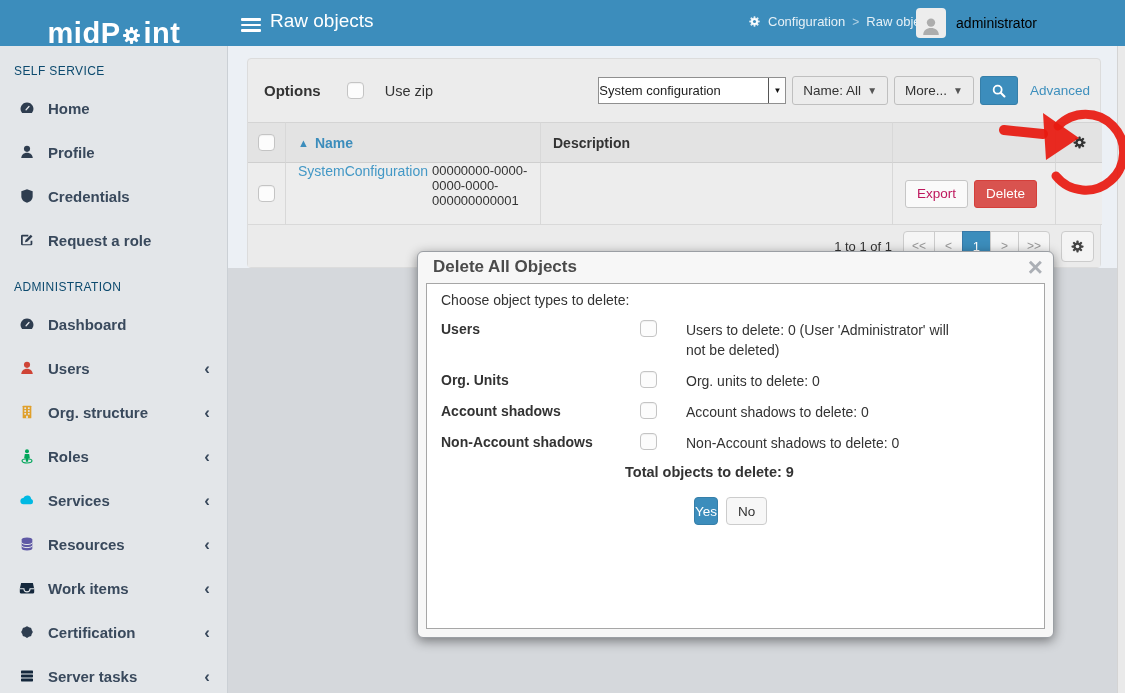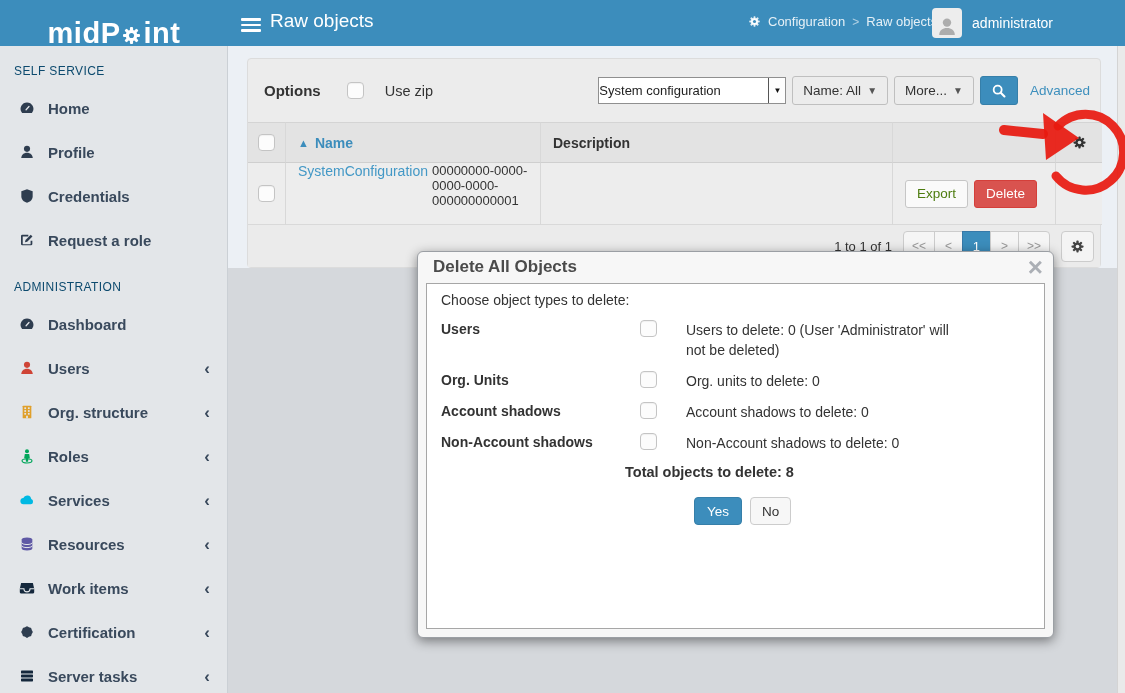--- a/index.html
+++ b/index.html
@@ -20,7 +20,7 @@
   .page-title { position:absolute; left:270px; top:10px; color:#fff; font-size:19px; font-weight:400; }
   .breadcrumb { position:absolute; left:748px; top:14px; display:flex; align-items:center; gap:7px; font-size:13px; color:rgba(255,255,255,.87); }
   .breadcrumb .sep { color:rgba(255,255,255,.6); font-size:12px; }
-  .userbox { position:absolute; right:72px; top:8px; display:flex; align-items:center; gap:10px; color:#ffffff; font-size:14px; }
+  .userbox { position:absolute; right:88px; top:8px; display:flex; align-items:center; gap:10px; color:#000000; font-size:14px; }
   .avatar { width:30px; height:30px; border-radius:4px; background:#ededed; display:flex; align-items:flex-end; justify-content:center; overflow:hidden; }
 
   

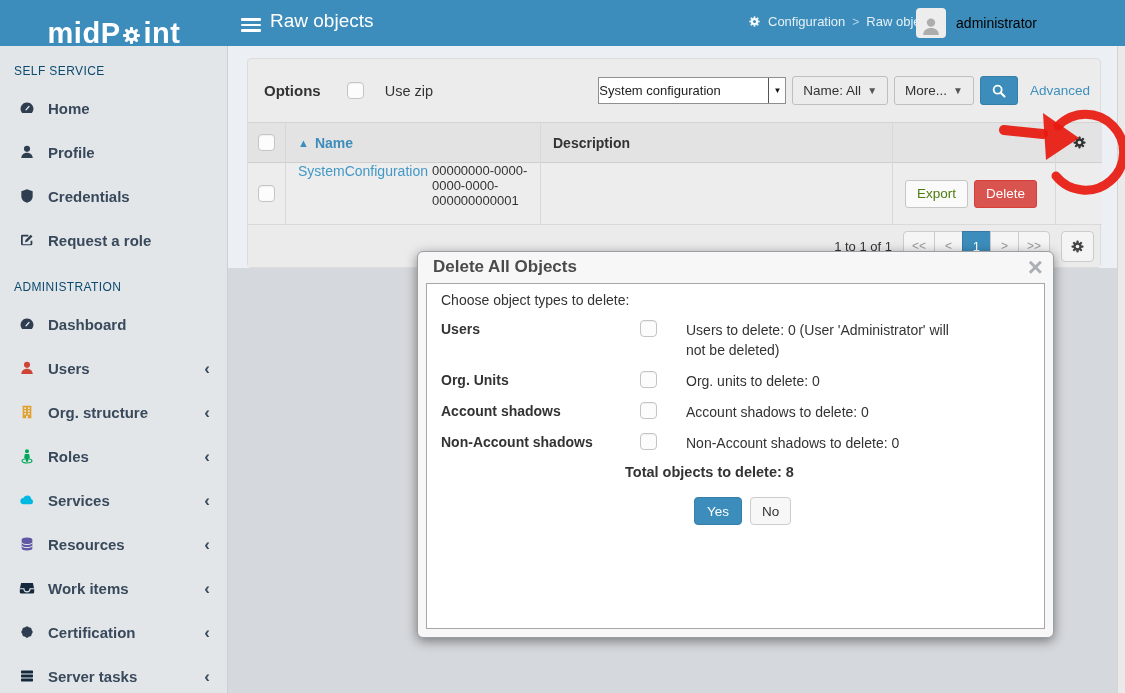--- a/index.html
+++ b/index.html
@@ -58,7 +58,7 @@
   .namecell { flex-direction:row; align-items:flex-start; justify-content:center; padding-left:12px; gap:4px; }
   .rowlink { color:#4398c6; font-size:14px; cursor:pointer; }
   .oid { color:#333; font-size:13px; }
-  .btn-export { height:28px; padding:0 11px; background:#fafafa; border:1px solid #c6c6c6; border-radius:3px; font-size:13.5px; color:#4d7c0f; cursor:pointer; }
+  .btn-export { height:28px; padding:0 11px; background:#fafafa; border:1px solid #c6c6c6; border-radius:3px; font-size:13.5px; color:#be185d; cursor:pointer; }
   .btn-delete { height:28px; padding:0 11px; background:#d9534f; border:1px solid #d43f3a; border-radius:3px; font-size:13.5px; color:#fff; margin-left:6px; cursor:pointer; }
   .gearhead { color:#333; }
 

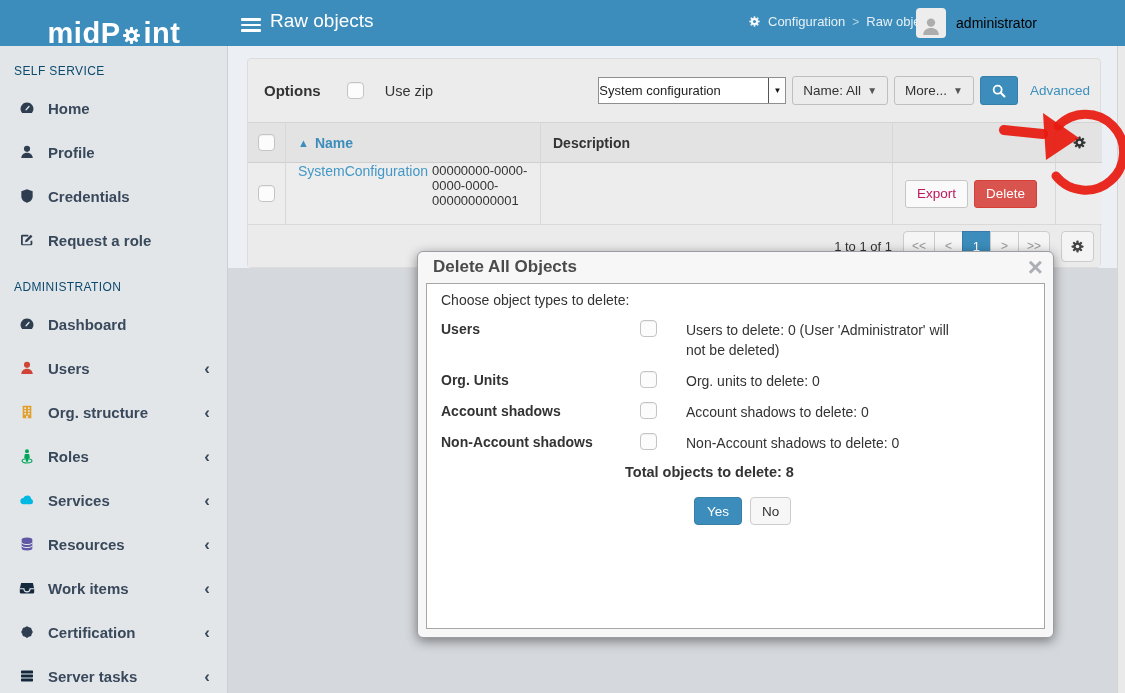--- a/index.html
+++ b/index.html
@@ -407,7 +407,7 @@
       <span class="mcheck"><span class="cbox"></span></span>
       <span class="minfo">Non-Account shadows to delete: 0</span>
     </div>
-    <div class="mtotal">Total objects to delete: 8</div>
+    <div class="mtotal">Total objects to delete: 9</div>
     <div class="mbtns">
       <button class="btn-yes">Yes</button>
       <button class="btn-no">No</button>

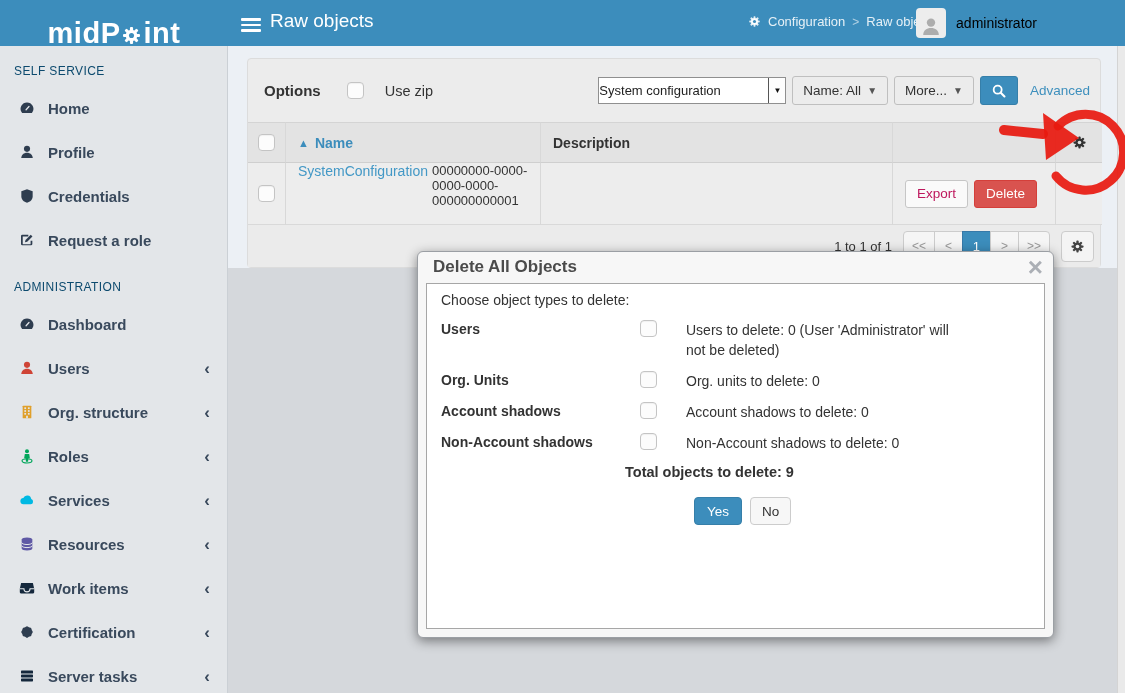--- a/index.html
+++ b/index.html
@@ -87,7 +87,7 @@
   .minfo { color:#333; line-height:20px; }
   .mtotal { margin:11px 0 0 198px; font-weight:700; font-size:14.5px; color:#333; }
   .mbtns { margin:17px 0 0 267px; display:flex; gap:8px; }
-  .btn-yes { height:28px; padding:0 12px; background:#3c8dbc; border:1px solid #367fa9; border-radius:4px; color:#fff; font-size:13.5px; cursor:pointer; }
+  .btn-yes { height:28px; padding:0 0; background:#3c8dbc; border:1px solid #367fa9; border-radius:4px; color:#fff; font-size:13.5px; cursor:pointer; }
   .btn-no { height:28px; padding:0 11px; background:#f7f7f7; border:1px solid #ccc; border-radius:4px; color:#333; font-size:13.5px; cursor:pointer; }
 
   .annotation { position:absolute; left:0; top:0; width:1125px; height:693px; z-index:60; pointer-events:none; }

